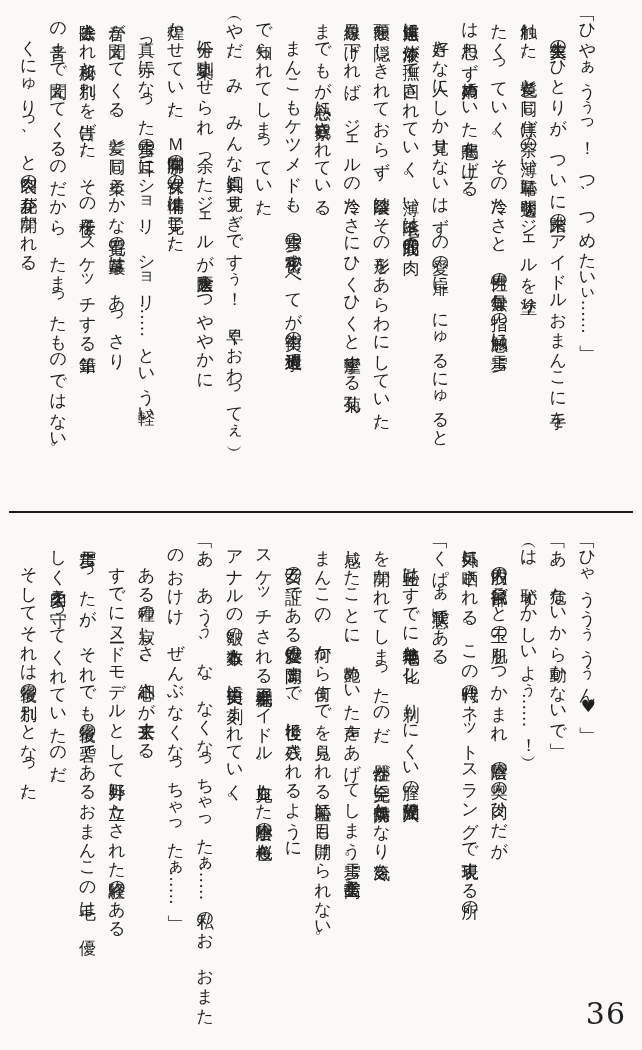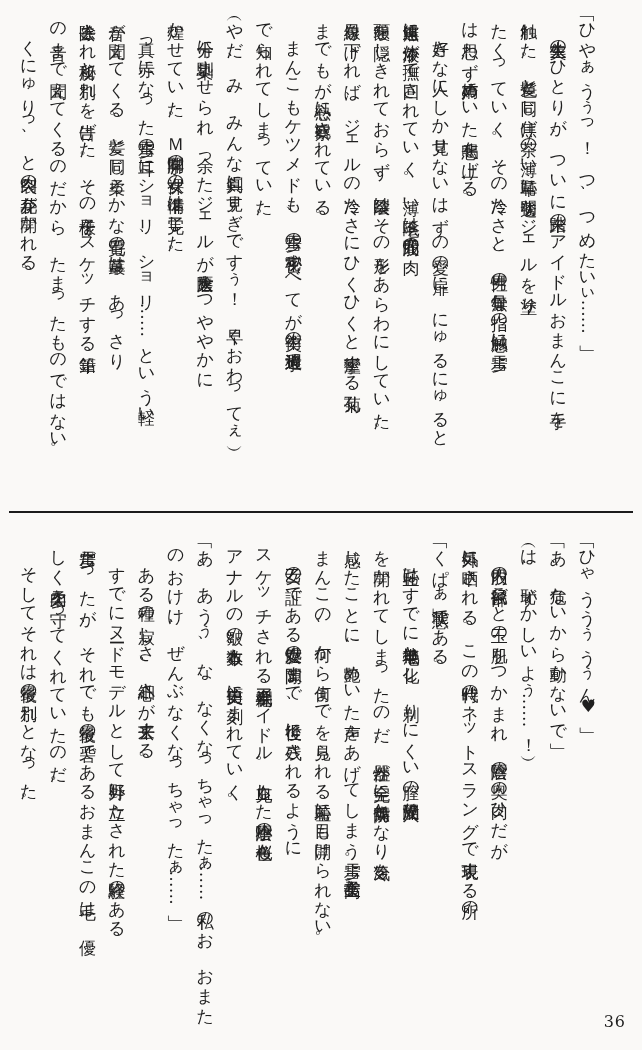--- a/index.html
+++ b/index.html
@@ -53,7 +53,7 @@
     position: absolute;
     right: 16px;
     bottom: 19px;
-    font-size: 16px;
+    font-size: 30px;
     color: #1f1f1f;
     letter-spacing: 1px;
     margin-top: 48px;

